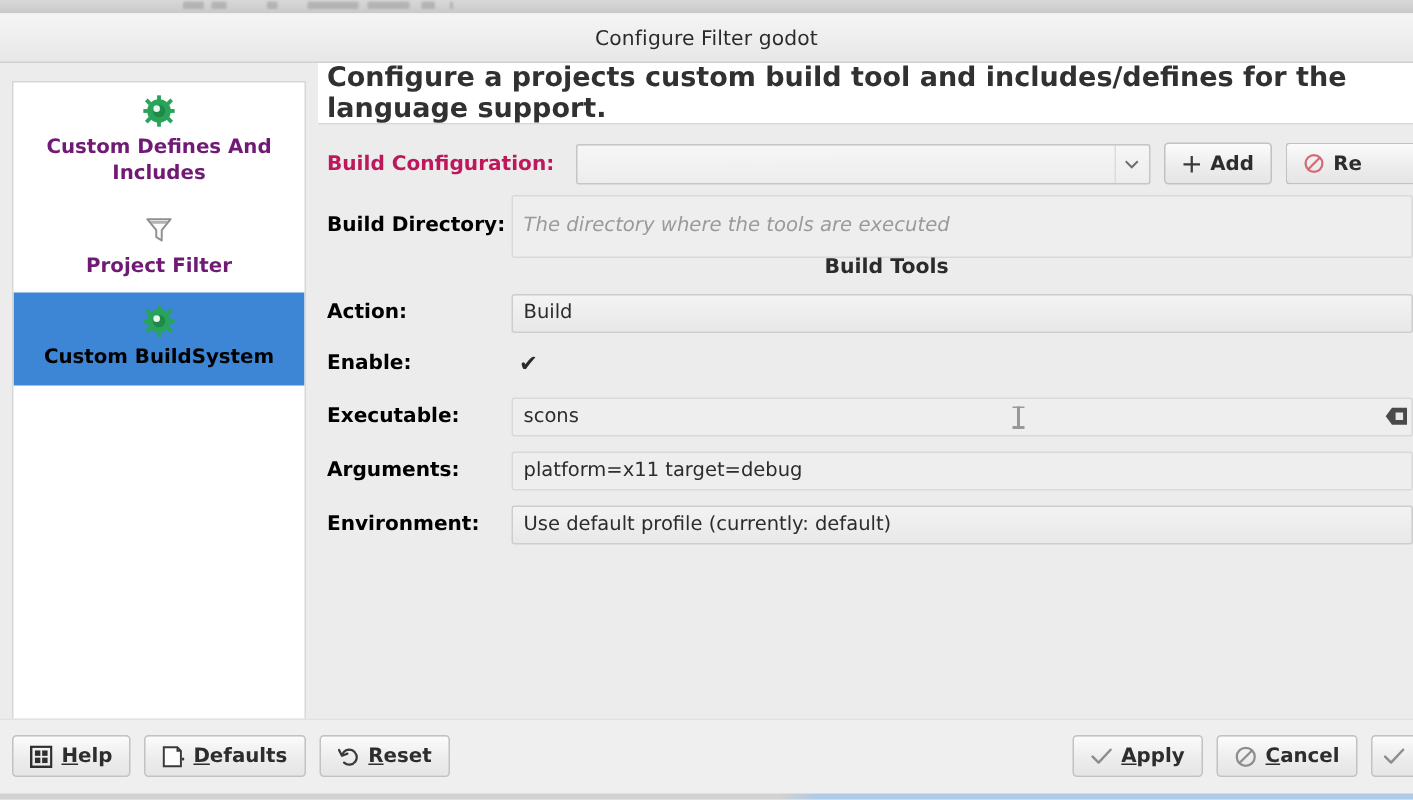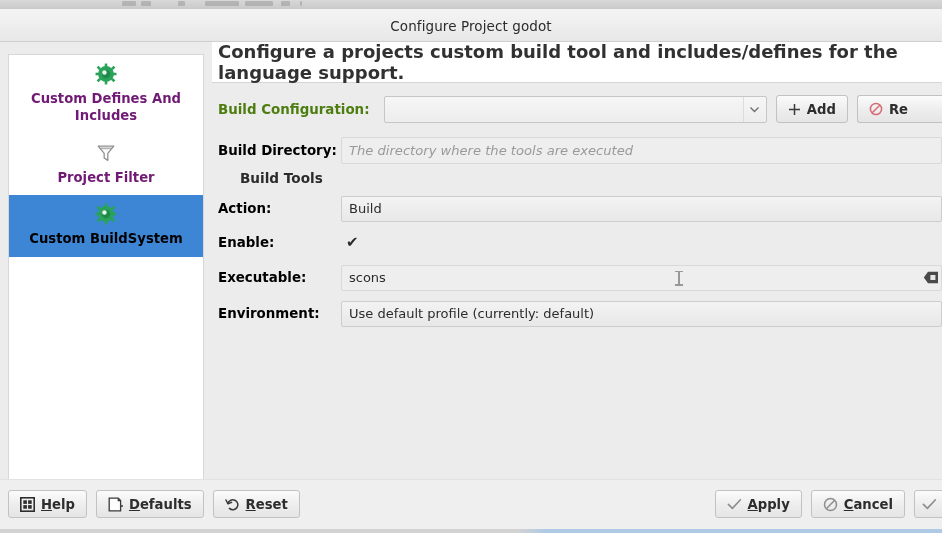--- a/index.html
+++ b/index.html
@@ -337,7 +337,7 @@
 <div class="dialog">
 
   <div class="titlebar">
-    <span class="title">Configure Project godot</span>
+    <span class="title">Configure Filter godot</span>
   </div>
 
   <div class="dlg-body">

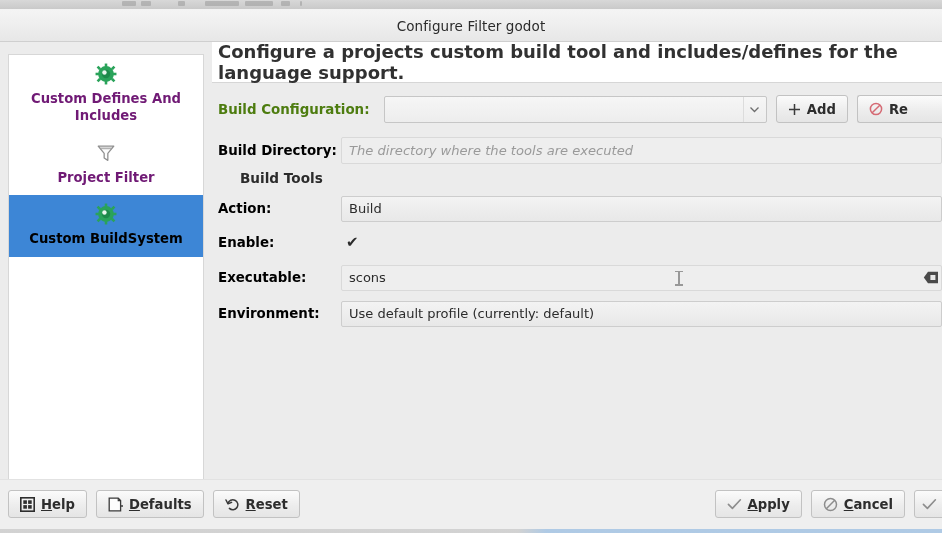--- a/index.html
+++ b/index.html
@@ -138,7 +138,7 @@
   .cfg-label {
     font-size: 13.4px;
     font-weight: bold;
-    color: #4d7c0f;
+    color: #be185d;
     margin-right: 14px;
     white-space: nowrap;
   }

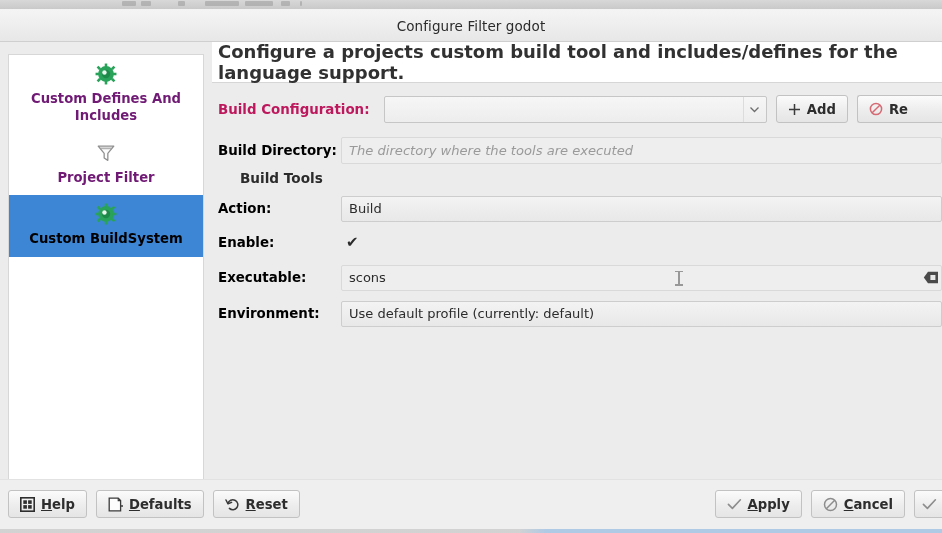--- a/index.html
+++ b/index.html
@@ -446,7 +446,7 @@
 
           <div class="frow" style="margin-bottom:6px;">
             <span class="flabel">Build Directory:</span>
-            <div class="field edit" style="height:27px;">
+            <div class="field edit" style="height:42px;">
               <span class="placeholder">The directory where the tools are executed</span>
             </div>
           </div>

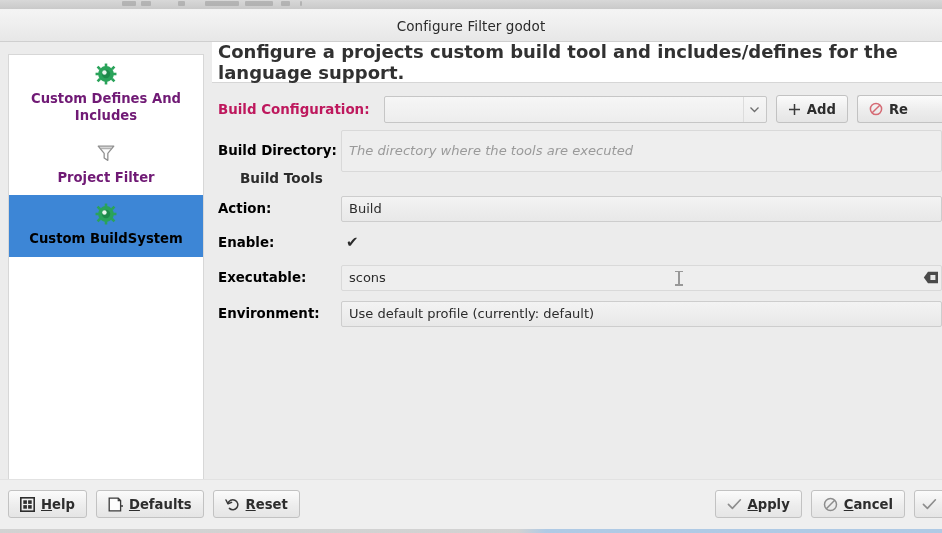--- a/index.html
+++ b/index.html
@@ -257,6 +257,7 @@
     font-weight: bold;
     color: #2b2b2b;
     margin: 2px 0 9px 22px;
+    text-align: center;
   }
   .checkcell {
     width: 26px;

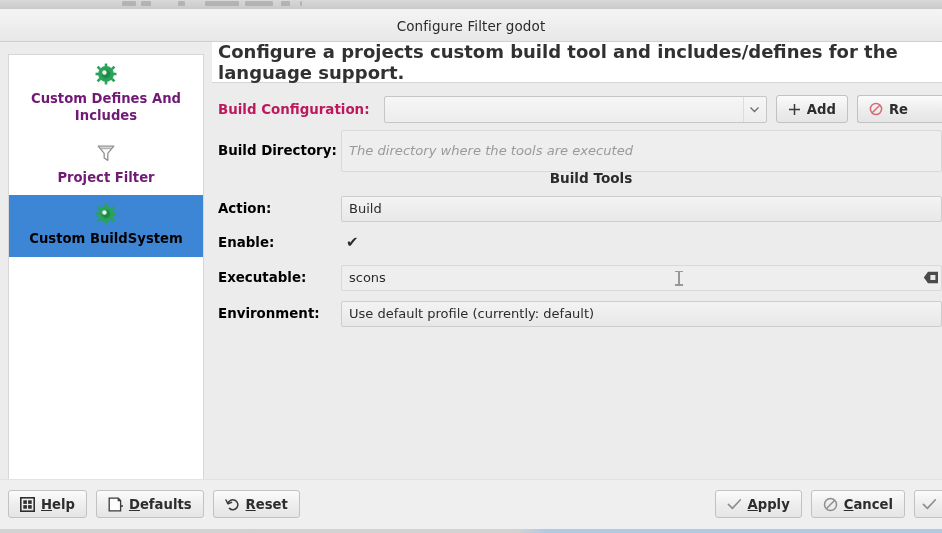--- a/index.html
+++ b/index.html
@@ -482,6 +482,12 @@
             </div>
           </div>
 
+          <div class="frow" style="margin-bottom:9px;">
+            <span class="flabel">Arguments:</span>
+            <div class="field edit">
+              <span class="val">platform=x11 target=debug</span>
+            </div>
+          </div>
 
           <div class="frow">
             <span class="flabel">Environment:</span>

